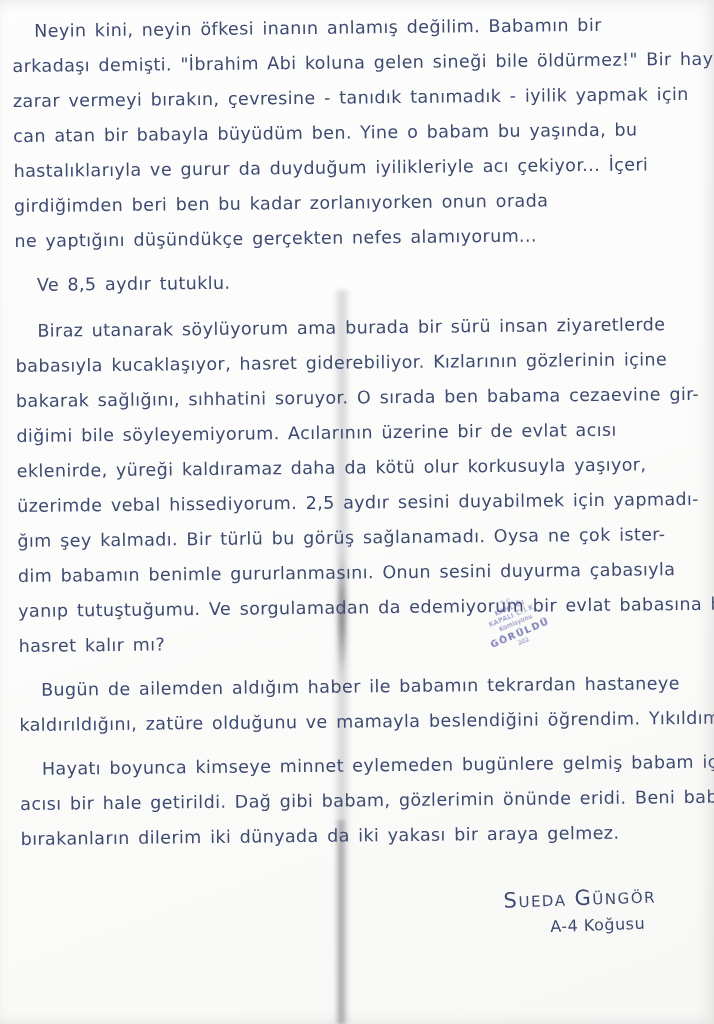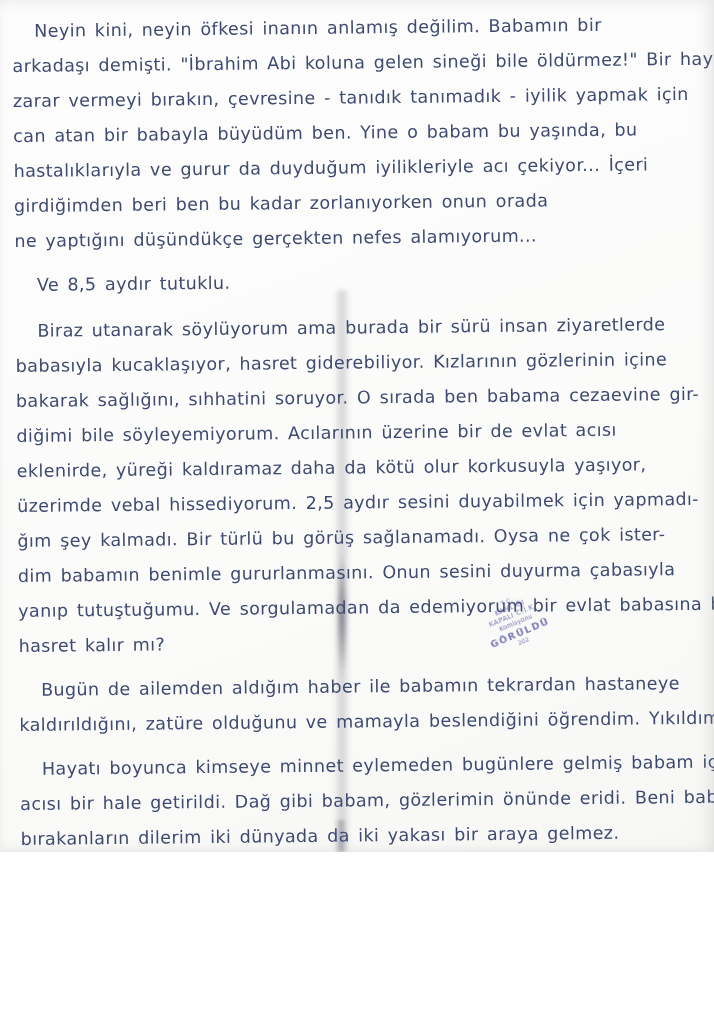--- a/index.html
+++ b/index.html
@@ -5,7 +5,7 @@
   html,body{margin:0;padding:0;}
   .page{
     position:relative;
-    width:714px;height:852px;
+    width:714px;height:1024px;
     background:linear-gradient(160deg,#fdfdfd 0%,#fbfbfa 60%,#f7f7f6 100%);
     overflow:hidden;
     font-family:"DejaVu Sans", sans-serif;

